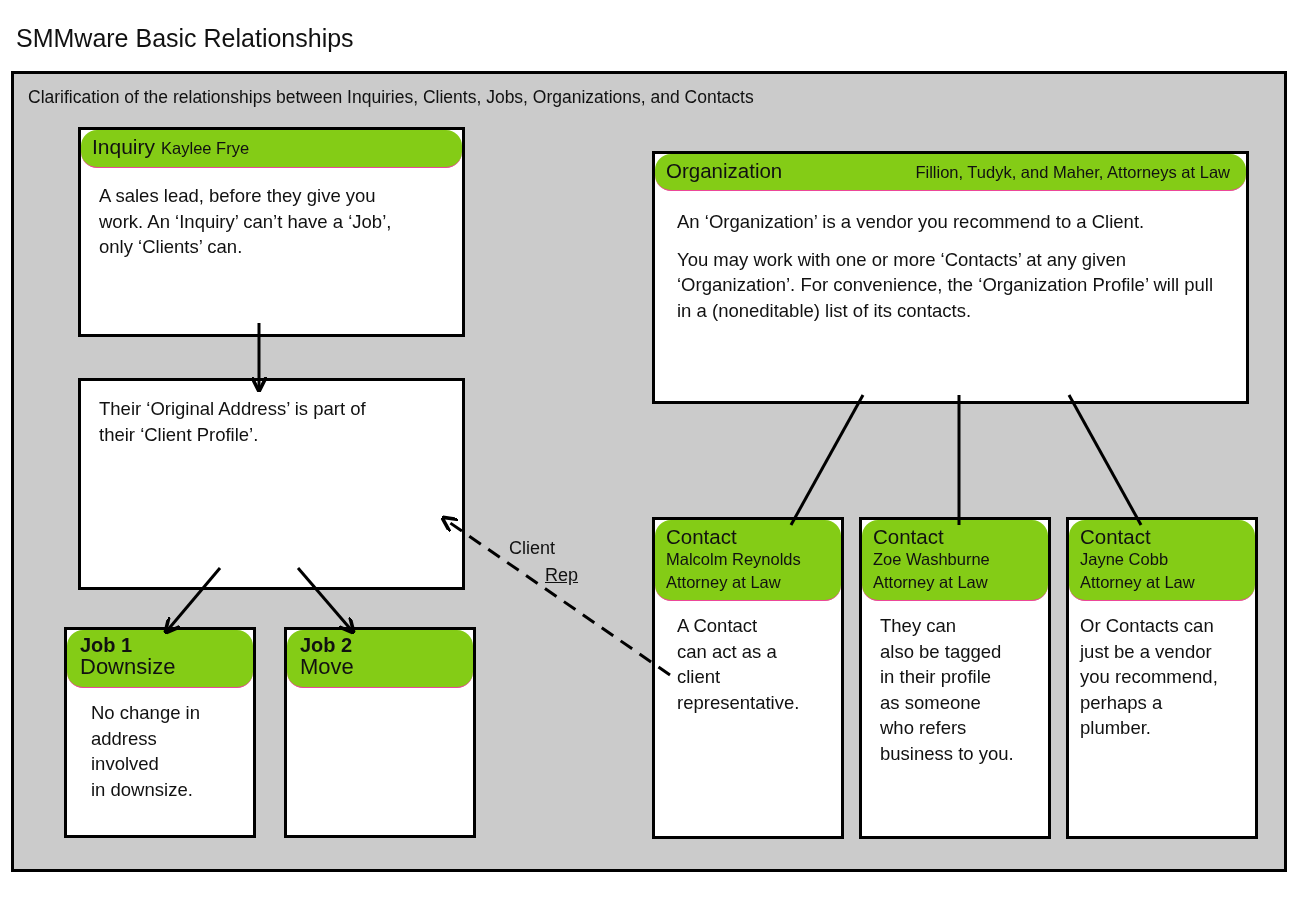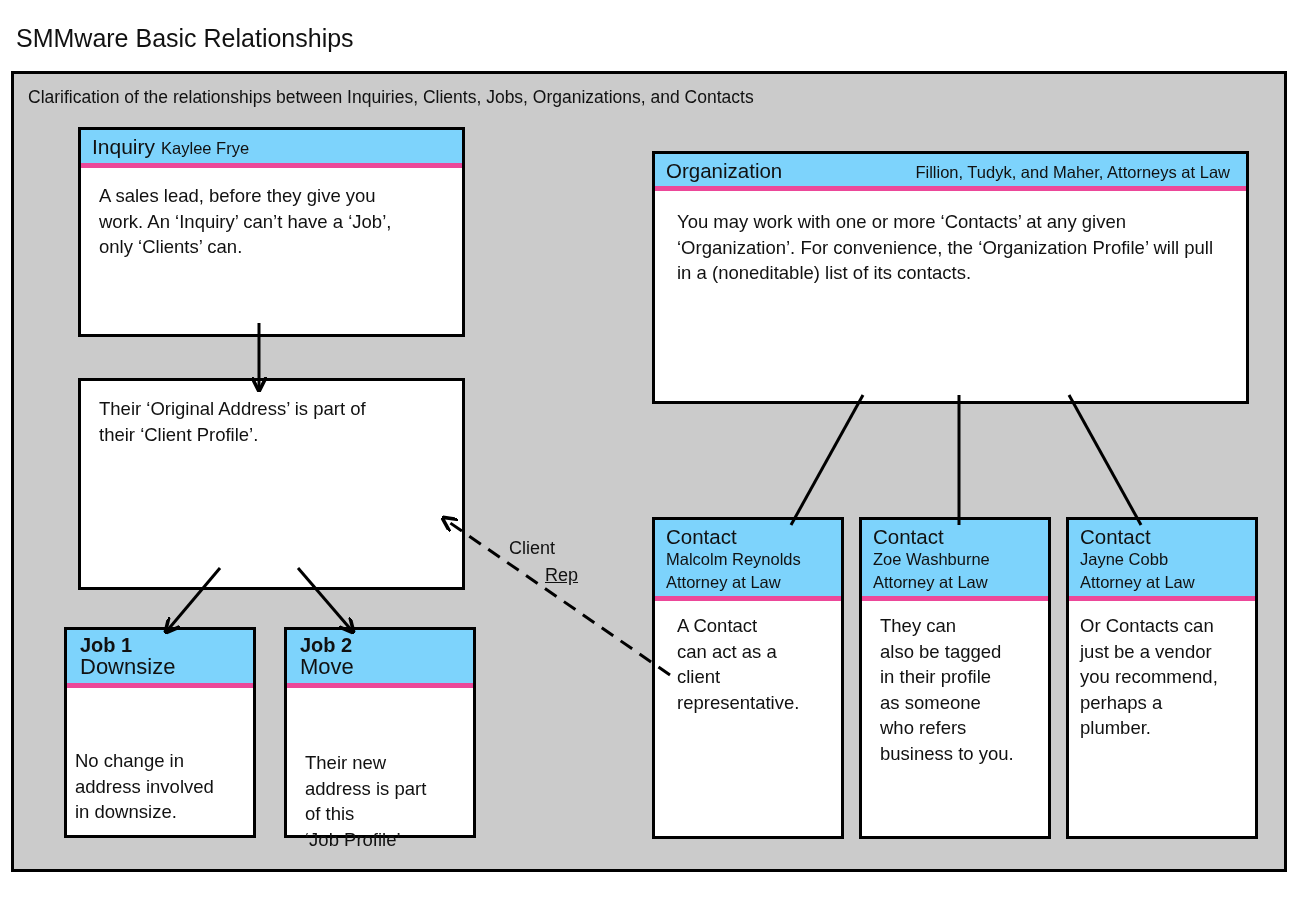--- a/index.html
+++ b/index.html
@@ -10,8 +10,8 @@
              background: #cbcbcb; border: 3px solid #000; }
     .subtitle { position: absolute; left: 28px; top: 87px; font-size: 17.5px; color: #111; }
     .box { position: absolute; background: #fff; border: 3px solid #000; box-sizing: border-box; }
-    .hdr { background: #7dd3fc; border-bottom: 5px solid #ec4899; box-sizing: border-box;
-           color: #111; overflow: hidden; }
+    .hdr { background: #84cc16; border-bottom: 1px solid #ec4899; box-sizing: border-box;
+           color: #111; overflow: hidden; border-radius: 16px; }
     .hdr .kind { font-size: 21px; }
     .hdr .name { font-size: 16.5px; }
     .body { font-size: 18.5px; line-height: 25.5px; color: #111; white-space: pre-line; }

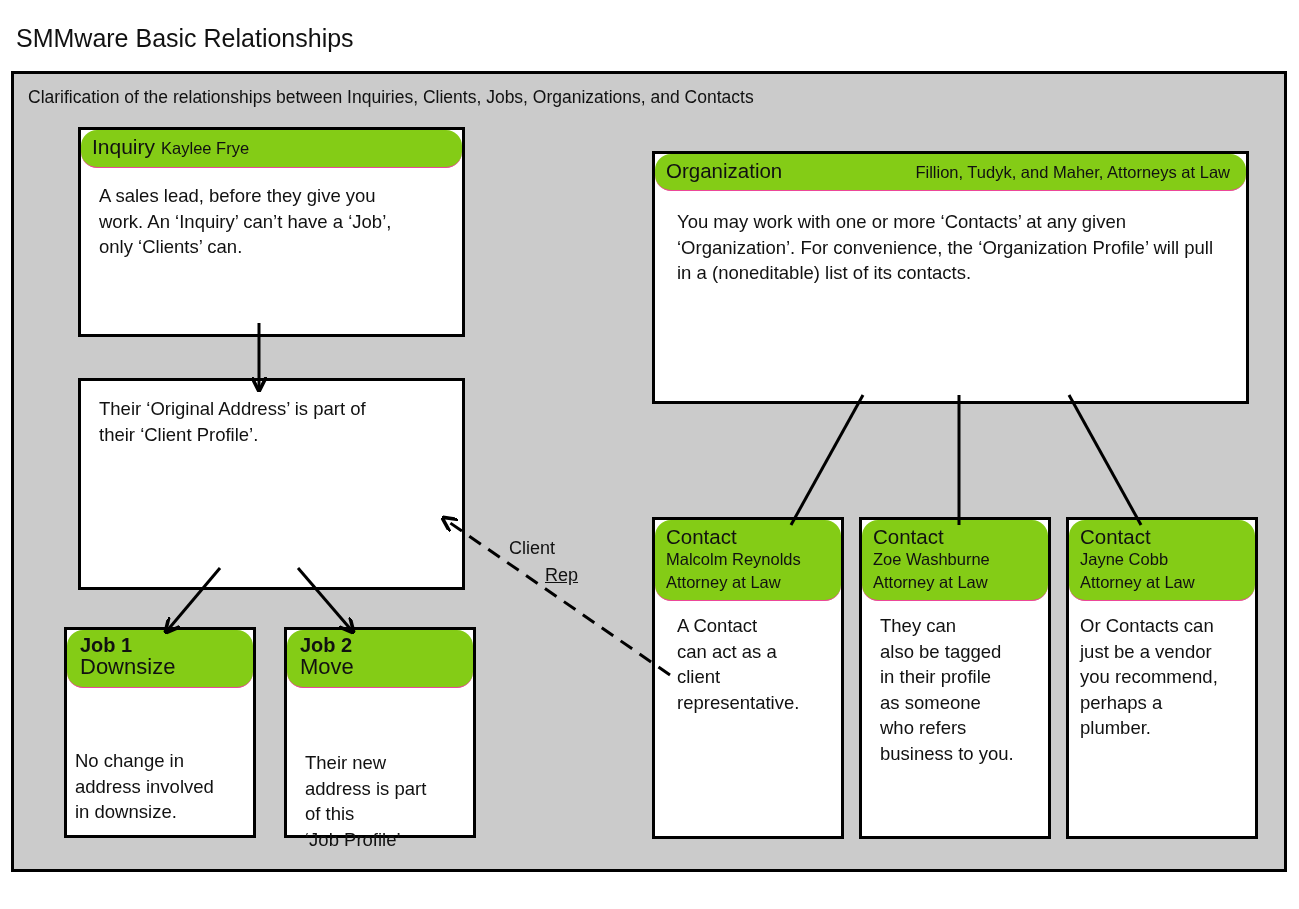--- a/index.html
+++ b/index.html
@@ -109,6 +109,7 @@
     <span class="name">Fillion, Tudyk, and Maher, Attorneys at Law</span>
   </div>
   <div class="body" style="white-space: normal;">
+    <p>An ‘Organization’ is a vendor you recommend to a Client.</p>
     <p>You may work with one or more ‘Contacts’ at any given ‘Organization’. For convenience, the ‘Organization Profile’ will pull in a (noneditable) list of its contacts.</p>
   </div>
 </div>

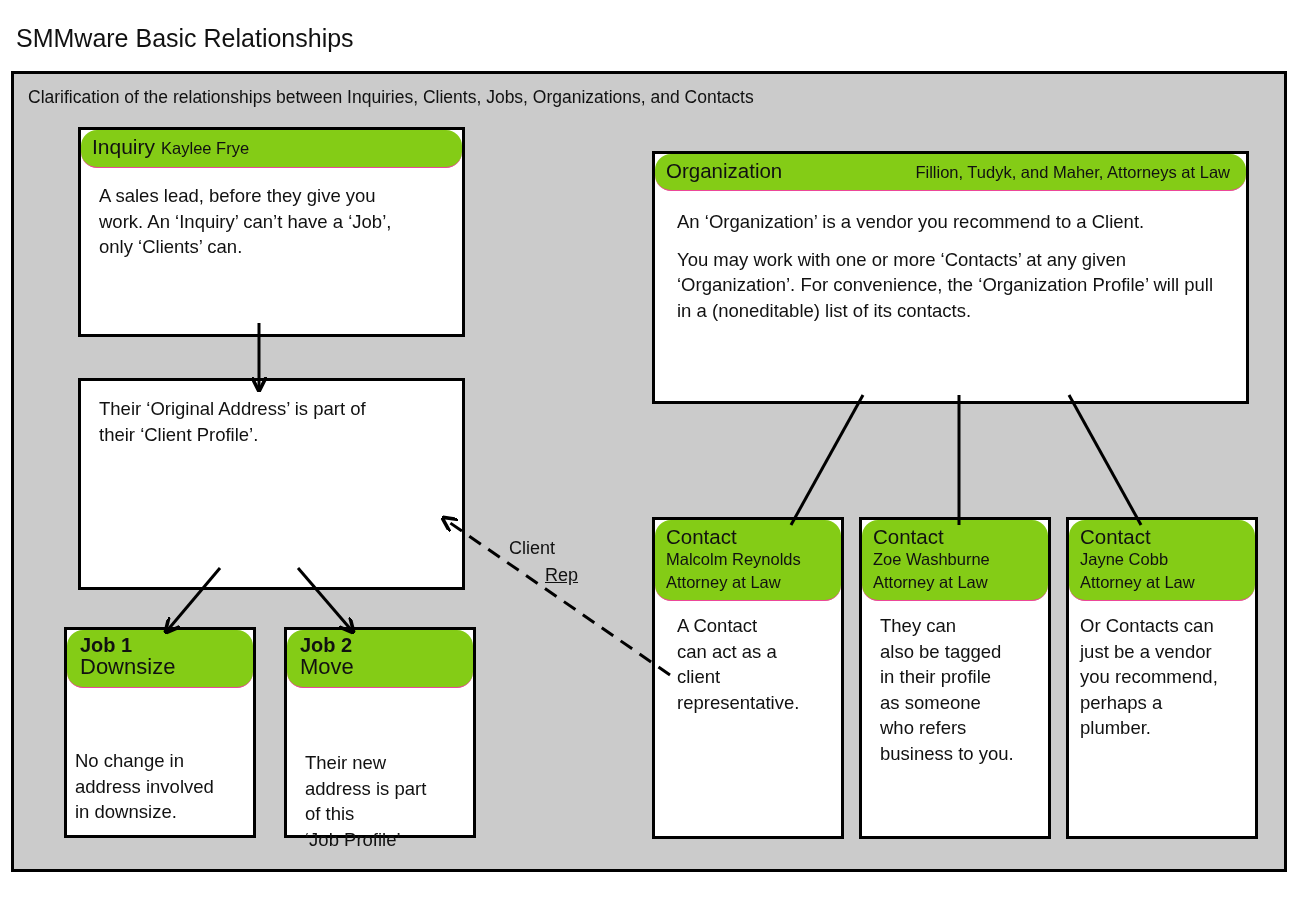--- a/index.html
+++ b/index.html
@@ -37,7 +37,7 @@
     .job .hdr { height: 58px; padding: 5px 0 0 13px; line-height: 21px; }
     .job .hdr .kind { display: block; font-size: 20px; font-weight: bold; }
     .job .hdr .name { display: block; font-size: 22px; }
-    .job .body { padding: 12px 8px; margin-top: 48px; }
+    .job .body { padding: 12px 24px; }
     #job2 .body { padding-left: 18px; padding-top: 14px; }
 
     

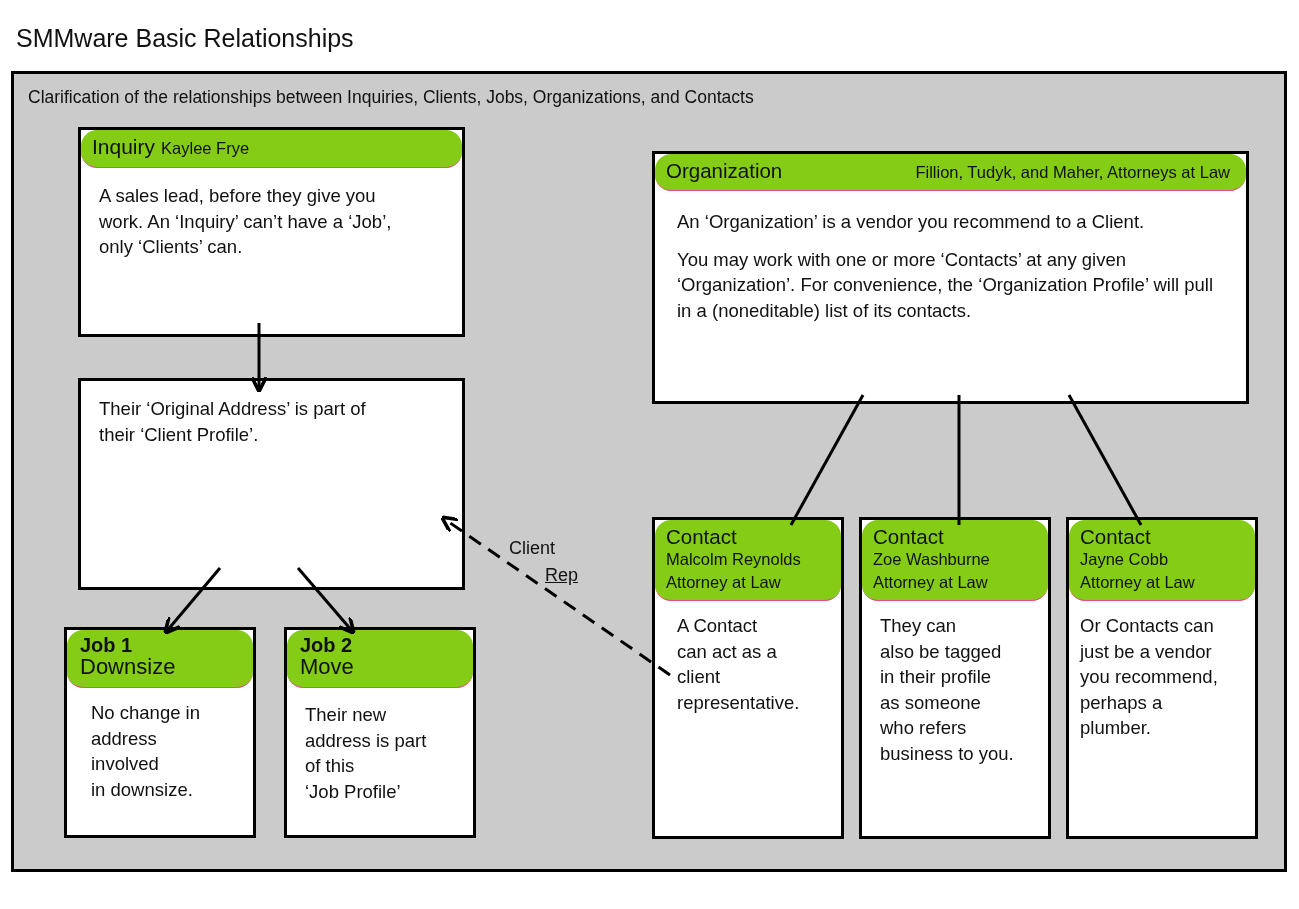--- a/index.html
+++ b/index.html
@@ -97,10 +97,6 @@
     <span class="kind">Job 2</span>
     <span class="name">Move</span>
   </div>
-  <div class="body">Their new
-address is part
-of this
-‘Job Profile’</div>
 </div>
 
 <div class="box" id="org">

